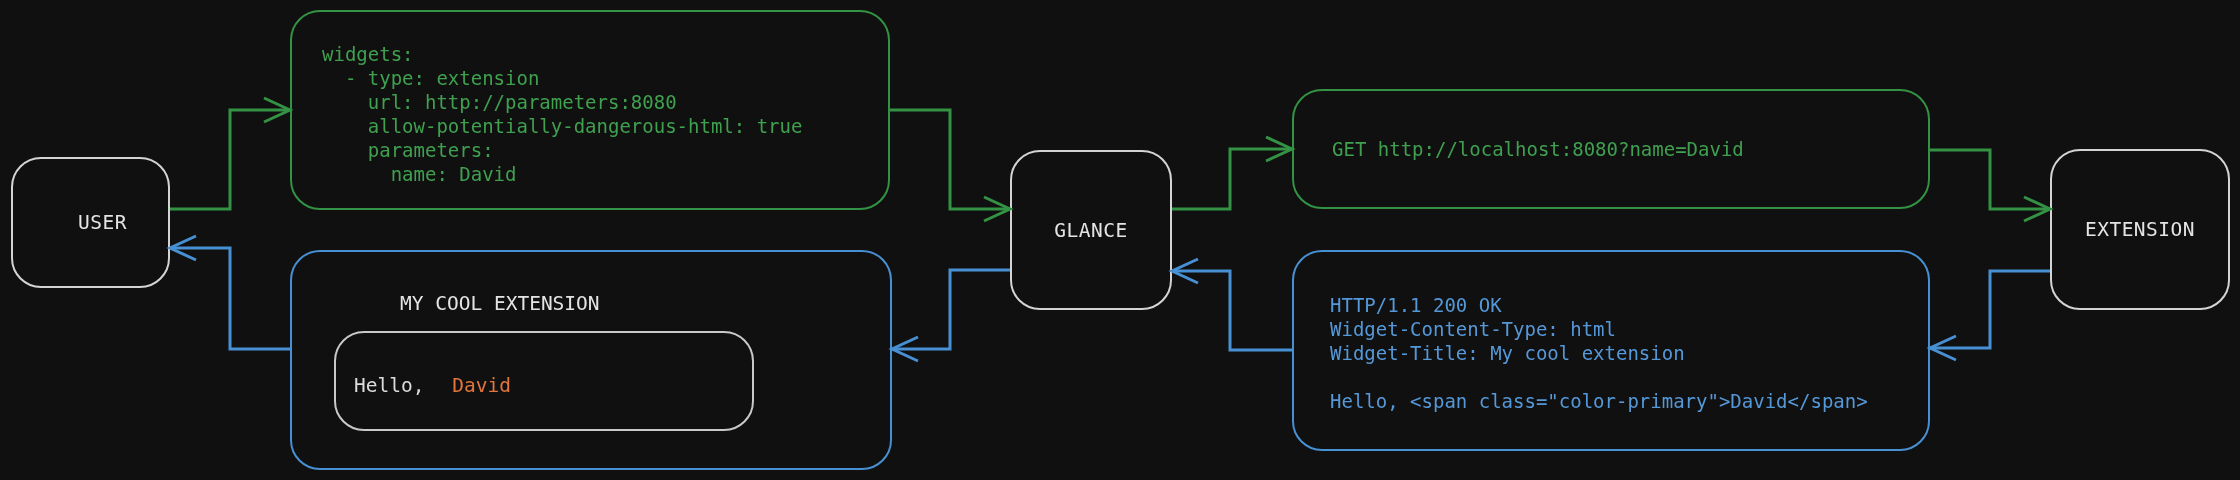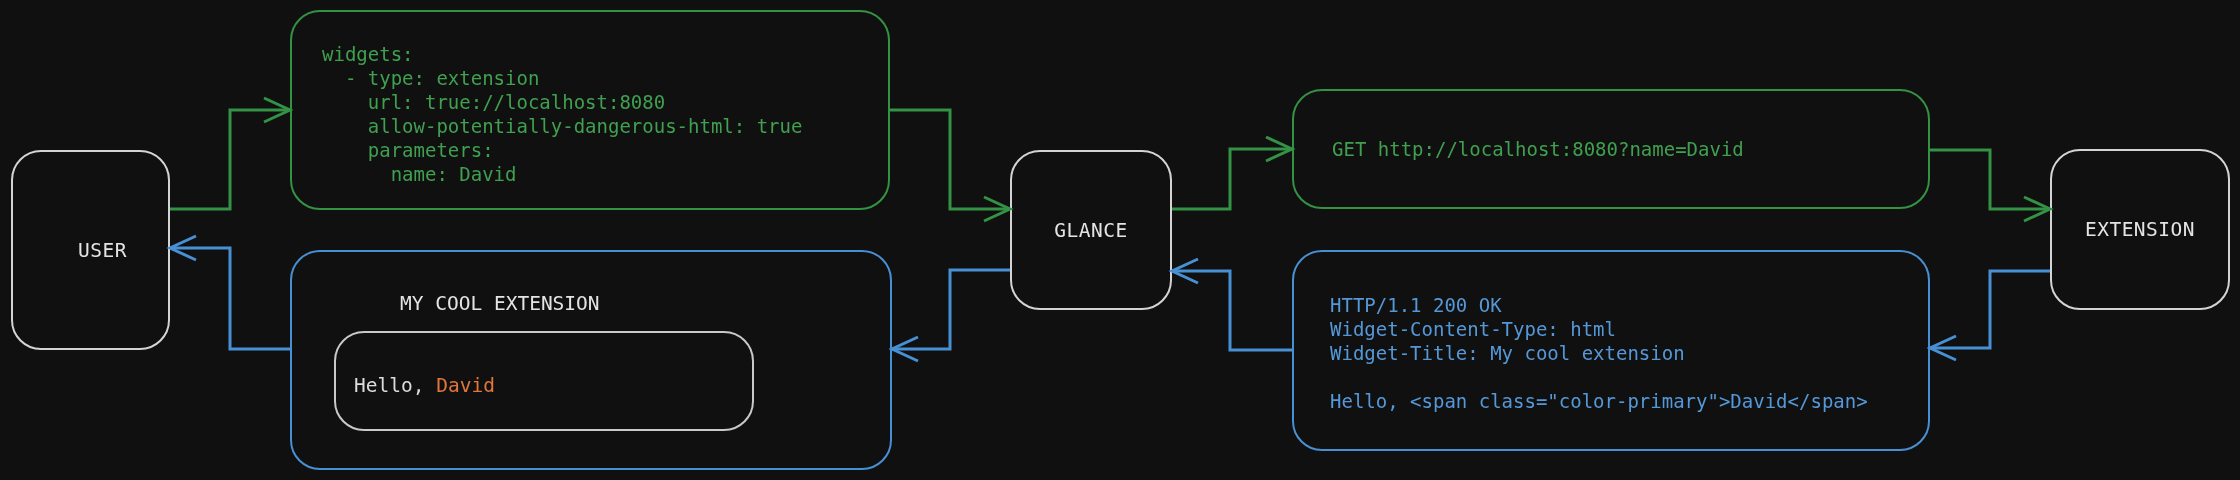--- a/index.html
+++ b/index.html
@@ -103,7 +103,7 @@
   <div class="box green-box" id="config-box">
     <div class="code-line green-text">widgets:</div>
     <div class="code-line green-text">  - type: extension</div>
-    <div class="code-line green-text">    url: true://localhost:8080</div>
+    <div class="code-line green-text">    url: http://parameters:8080</div>
     <div class="code-line green-text">    allow-potentially-dangerous-html: true</div>
     <div class="code-line green-text">    parameters:</div>
     <div class="code-line green-text">      name: David</div>

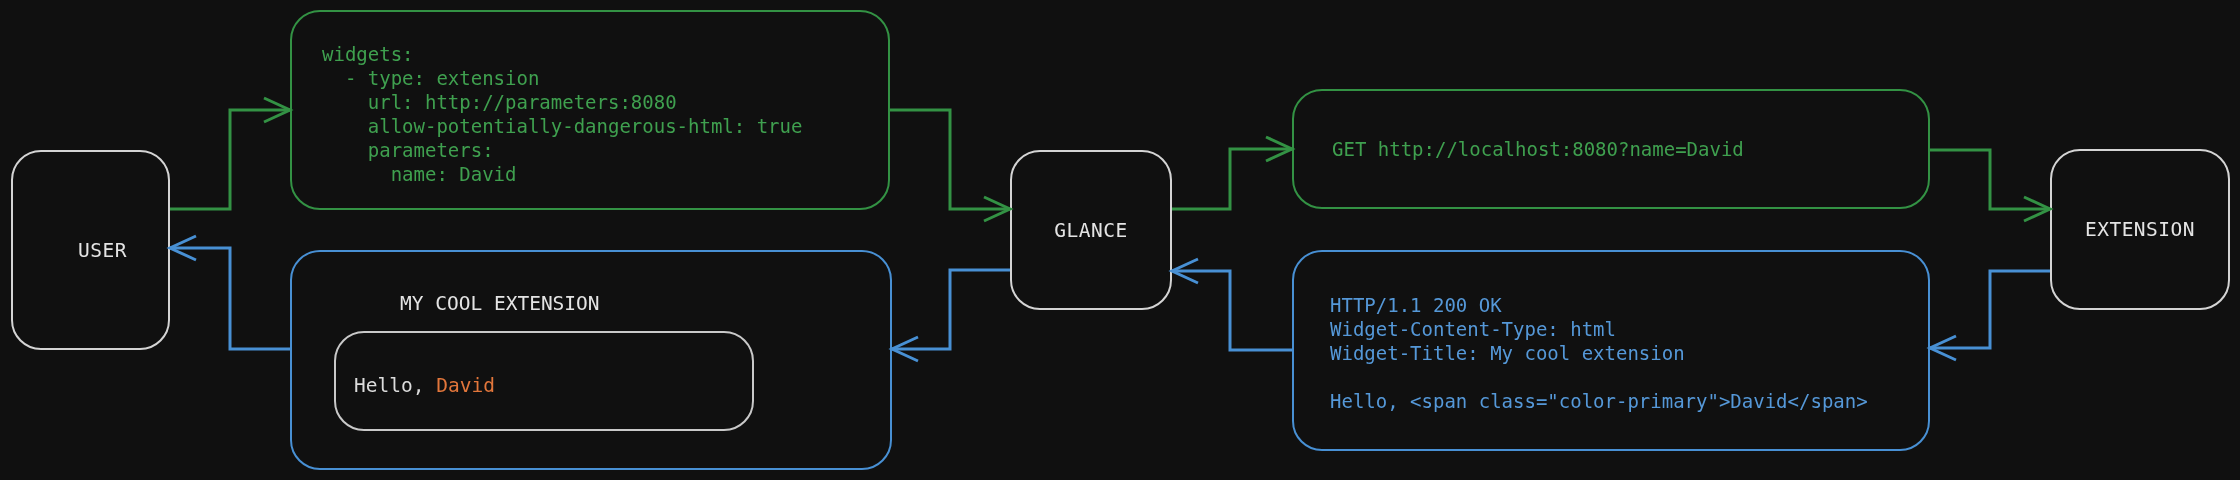--- a/index.html
+++ b/index.html
@@ -45,7 +45,7 @@
                   display: flex; align-items: center; padding-left: 38px; }
   #response-box { left: 1292px; top: 250px; width: 638px; height: 201px; padding: 41px 0 0 36px; }
   #widget-box   { left: 290px;  top: 250px; width: 602px; height: 220px; }
-  #user-node      { left: 11px;   top: 150px; width: 159px; height: 200px; padding-left: 24px; }
+  #user-node      { left: 11px;   top: 157px; width: 159px; height: 131px; padding-left: 24px; }
   #glance-node    { left: 1010px; top: 150px; width: 162px; height: 160px; }
   #extension-node { left: 2050px; top: 149px; width: 180px; height: 161px; justify-content: center; }
   #widget-title {

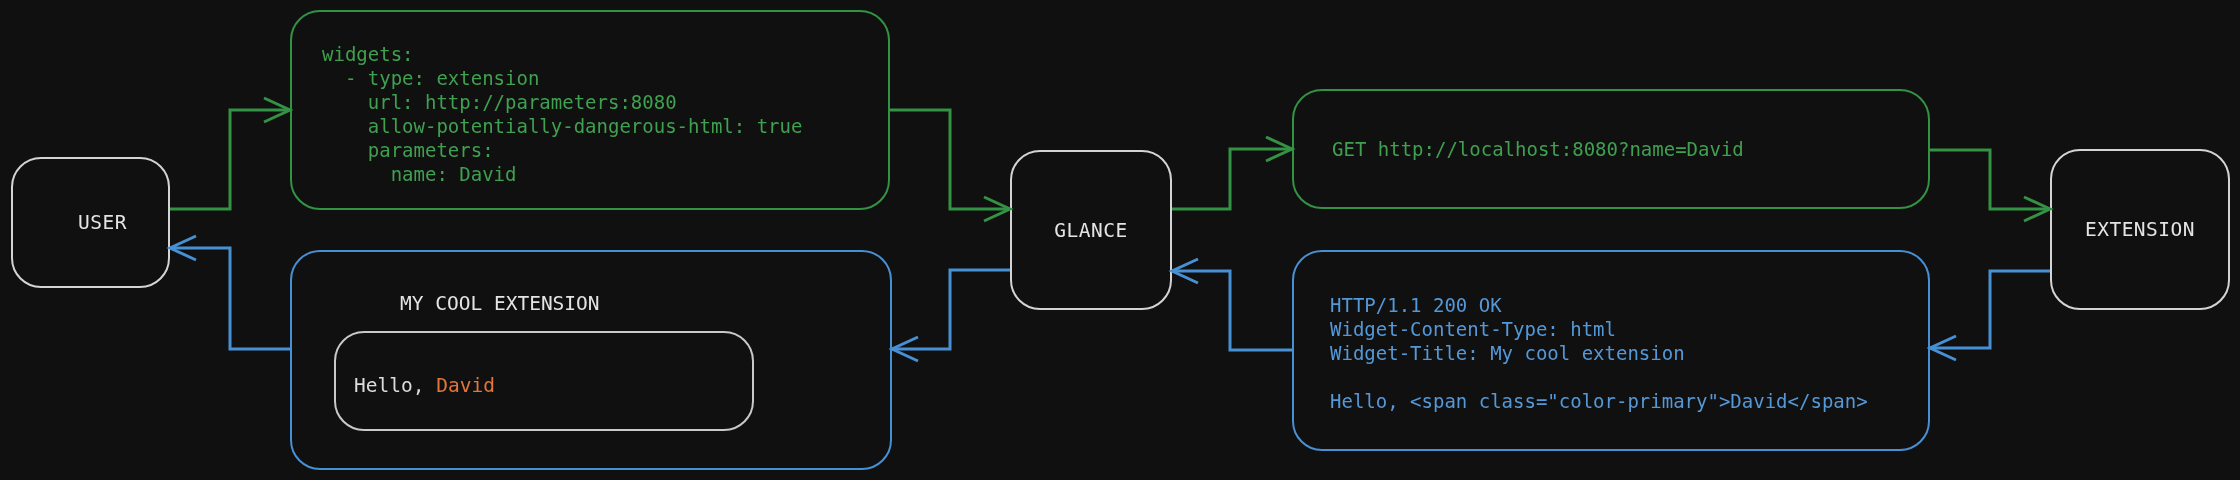--- a/index.html
+++ b/index.html
@@ -71,6 +71,7 @@
     font-size: 19.5px;
     white-space: pre;
     color: #dcdcdc;
+    gap: 16px;
   }
   #greeting-name { color: #e2763b; }
   #arrow-layer {

